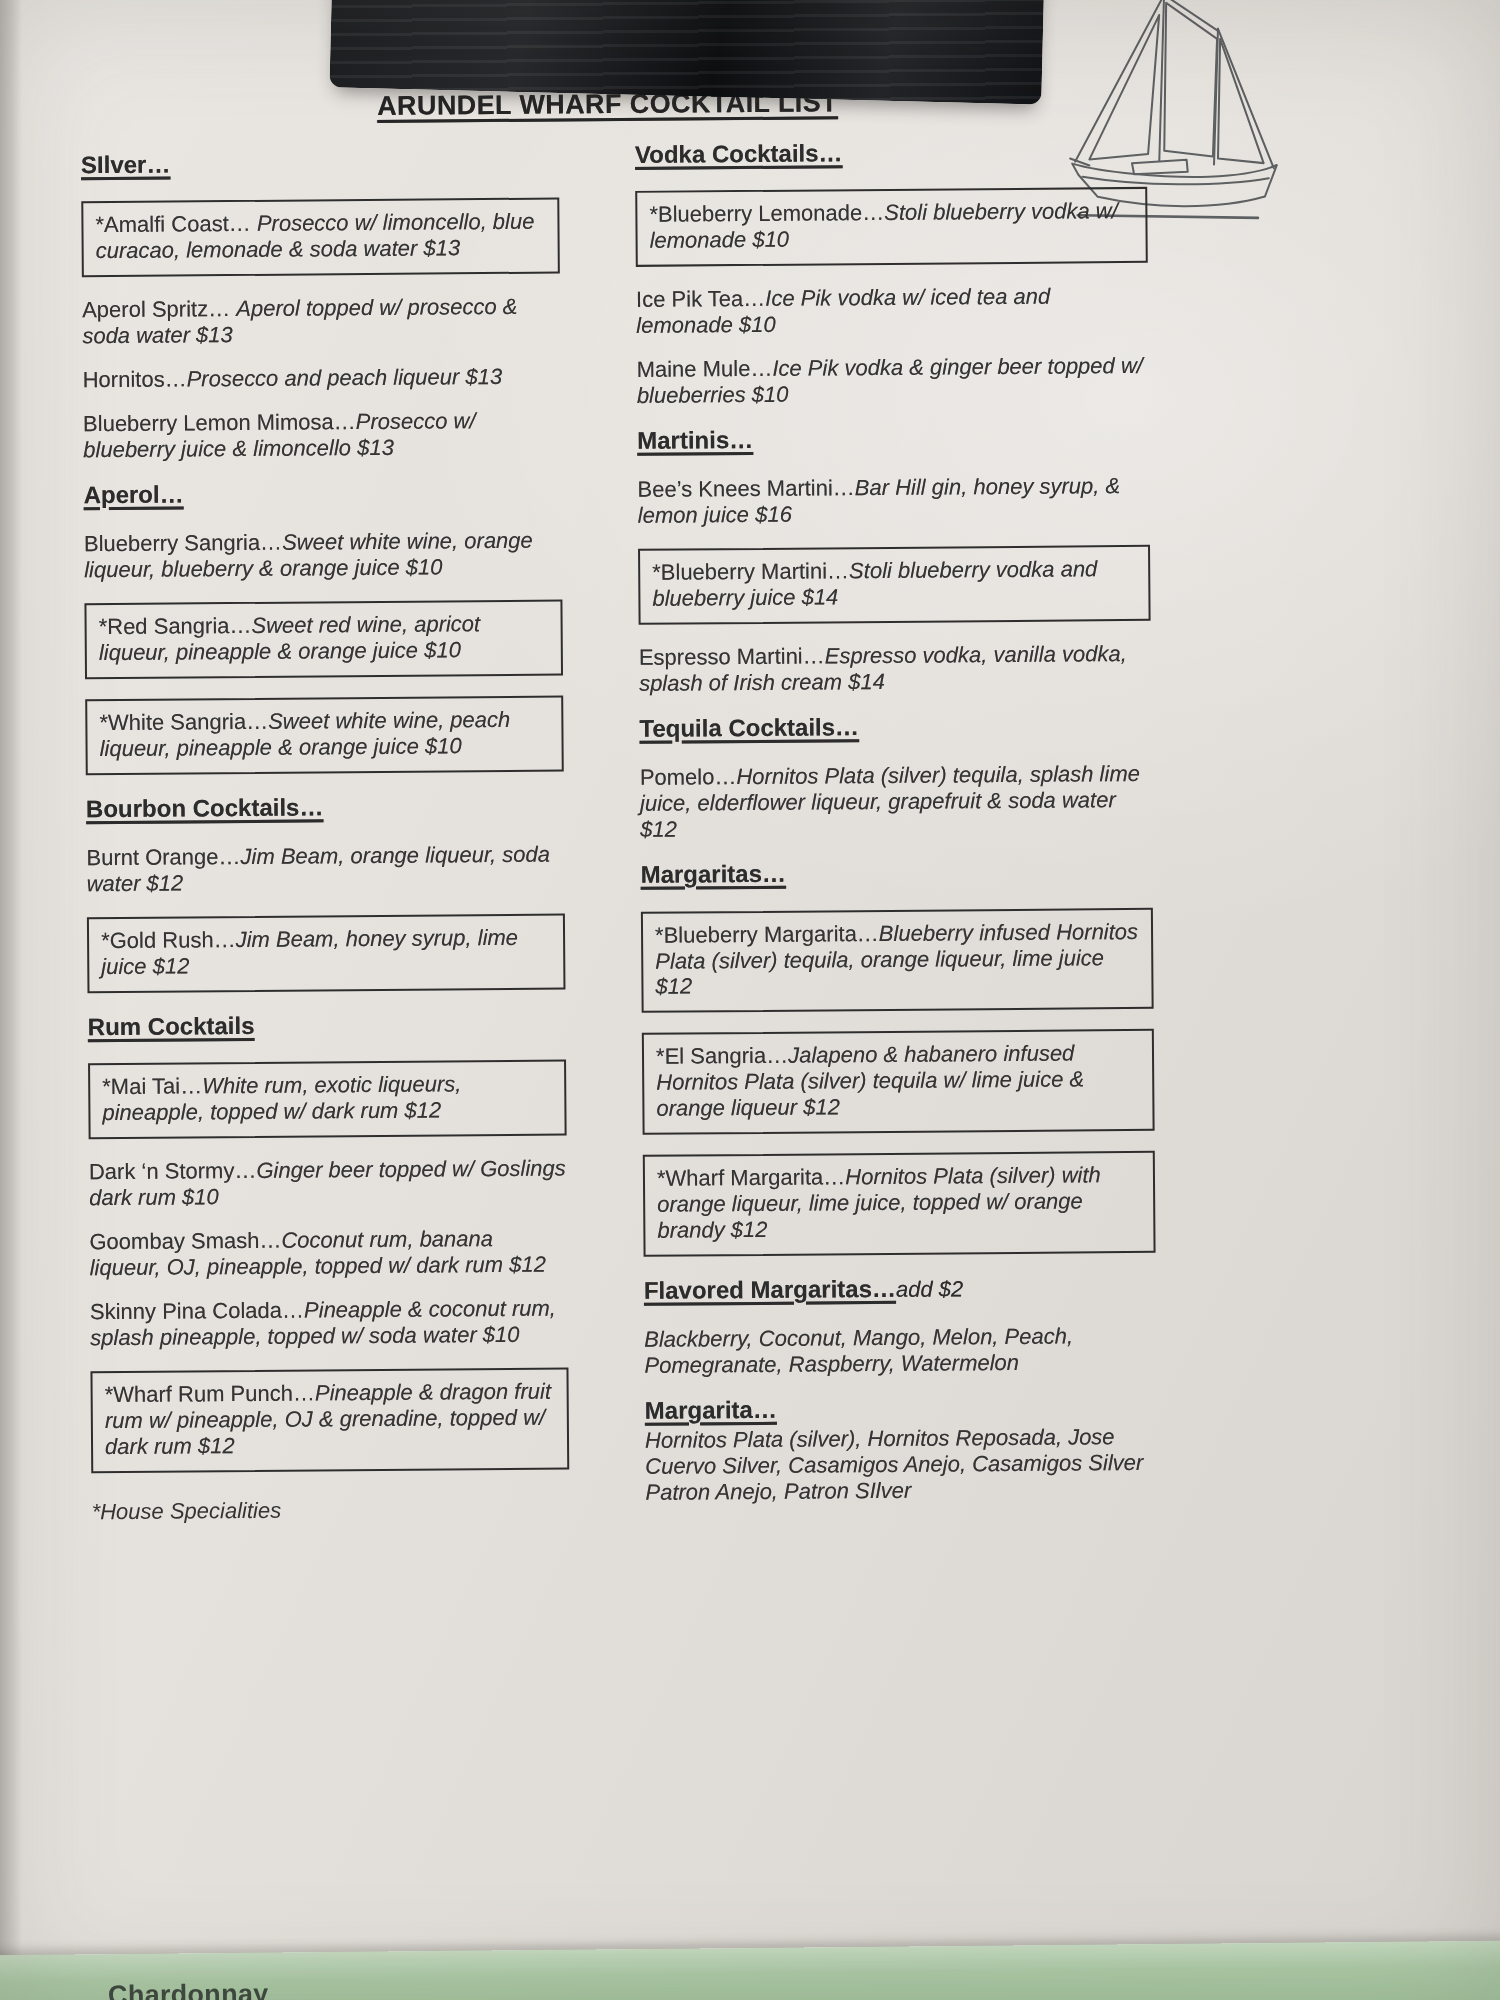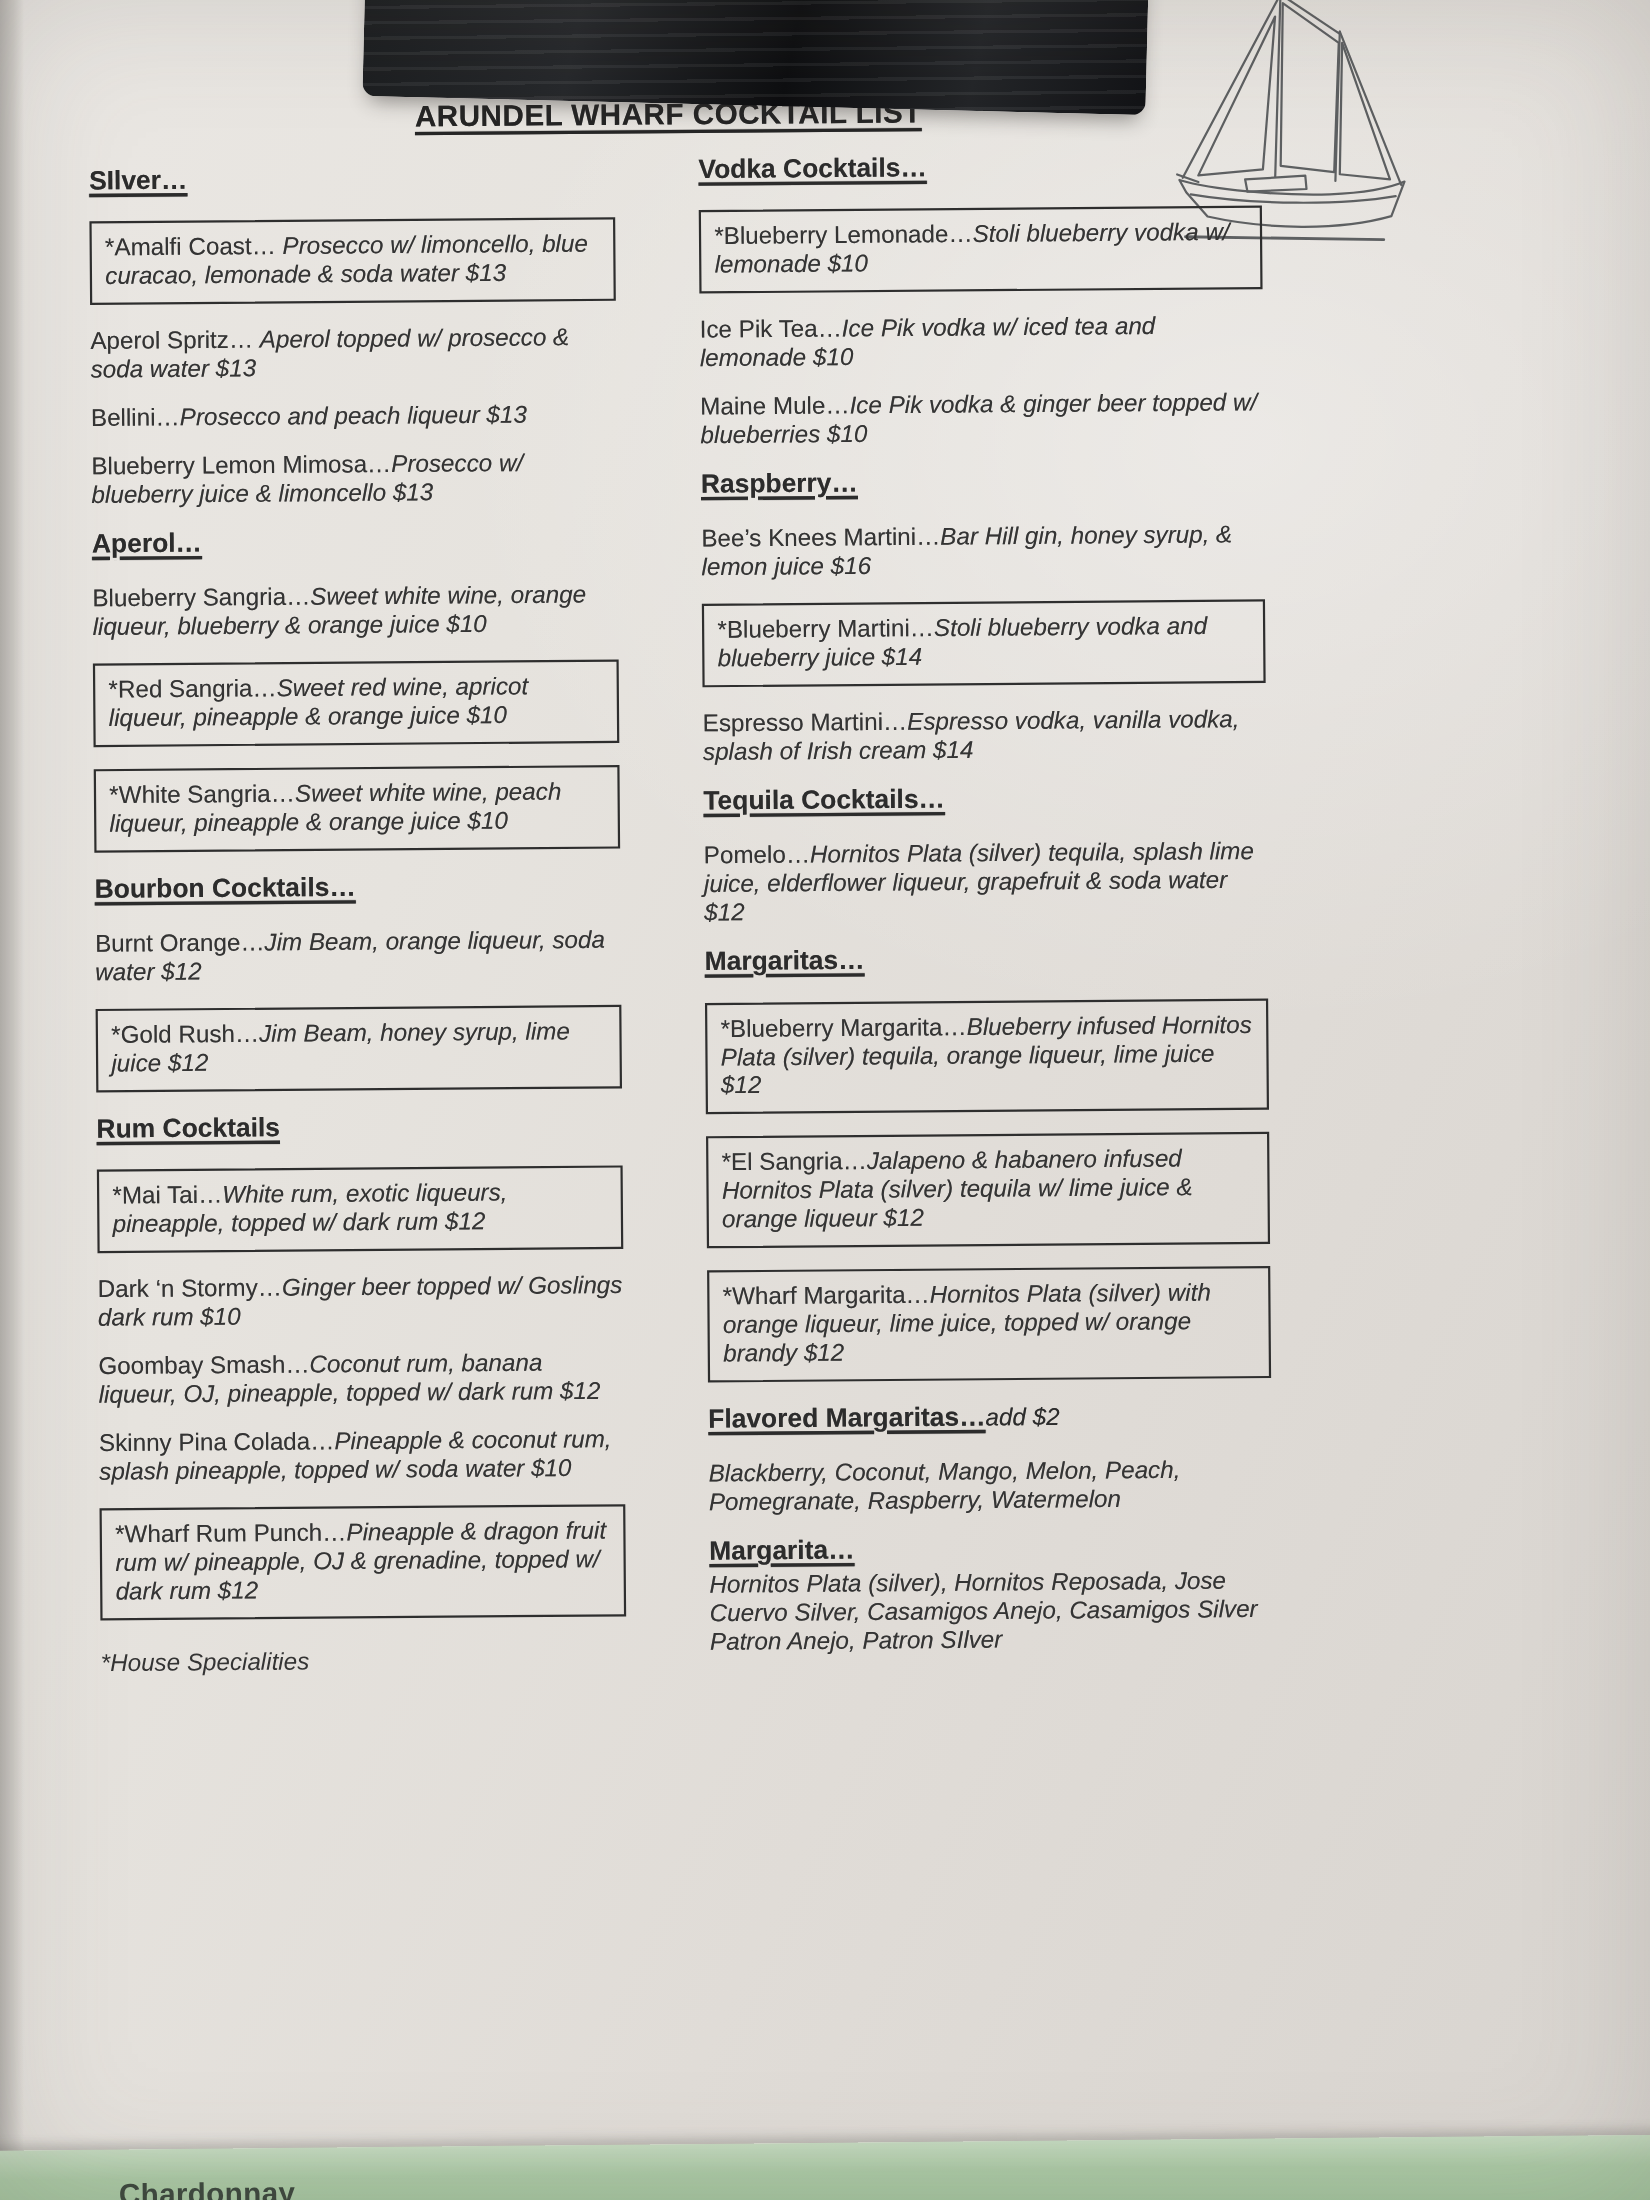--- a/index.html
+++ b/index.html
@@ -119,7 +119,7 @@
       <div class="heading"><span class="h-main">SIlver…</span><span class="h-suffix"></span></div>
       <div class="item boxed"><span class="nm">*Amalfi Coast… </span><span class="ds">Prosecco w/ limoncello, blue curacao, lemonade &amp; soda water $13</span></div>
       <div class="item"><span class="nm">Aperol Spritz… </span><span class="ds">Aperol topped w/ prosecco &amp; soda water $13</span></div>
-      <div class="item"><span class="nm">Bellini…</span><span class="ds">Prosecco and peach liqueur $13</span></div>
+      <div class="item"><span class="nm">Hornitos…</span><span class="ds">Prosecco and peach liqueur $13</span></div>
       <div class="item"><span class="nm">Blueberry Lemon Mimosa…</span><span class="ds">Prosecco w/ blueberry juice &amp; limoncello $13</span></div>
     </section>
 

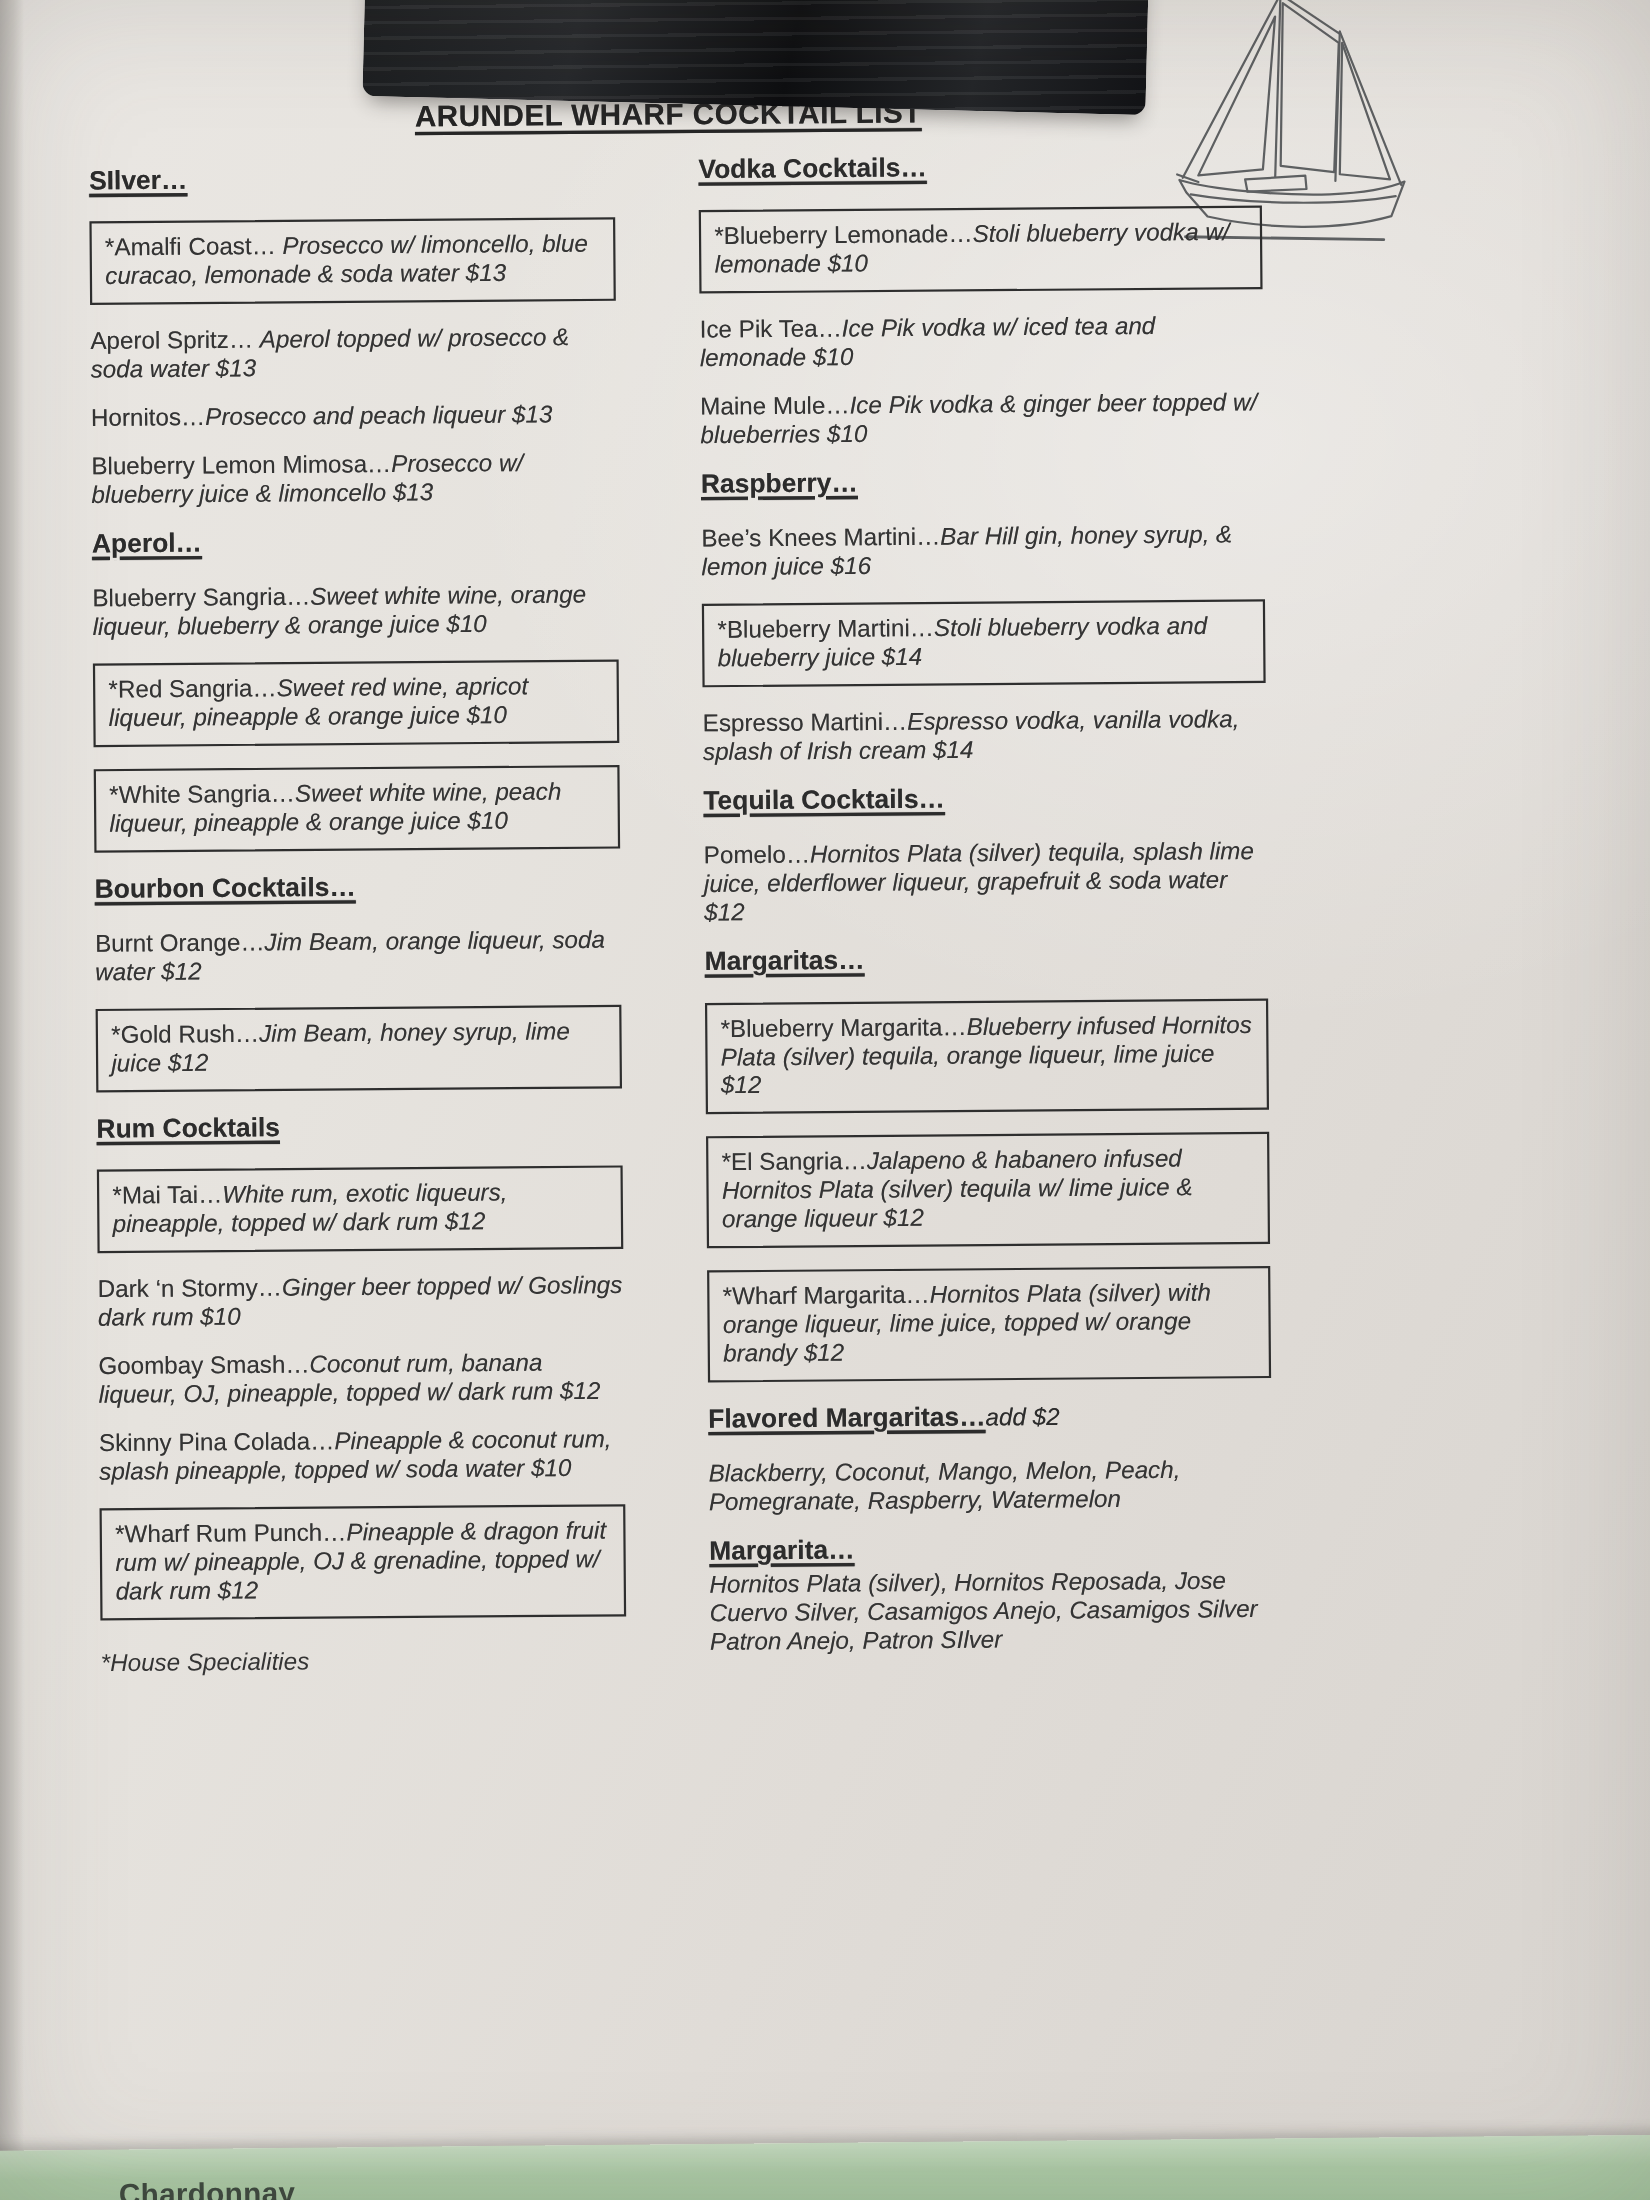--- a/index.html
+++ b/index.html
@@ -158,7 +158,7 @@
     </section>
 
     <section>
-      <div class="heading"><span class="h-main">Raspberry…</span><span class="h-suffix"></span></div>
+      <div class="heading"><span class="h-main">Martinis…</span><span class="h-suffix"></span></div>
       <div class="item"><span class="nm">Bee’s Knees Martini…</span><span class="ds">Bar Hill gin, honey syrup, &amp; lemon juice $16</span></div>
       <div class="item boxed"><span class="nm">*Blueberry Martini…</span><span class="ds">Stoli blueberry vodka and blueberry juice $14</span></div>
       <div class="item"><span class="nm">Espresso Martini…</span><span class="ds">Espresso vodka, vanilla vodka, splash of Irish cream $14</span></div>

